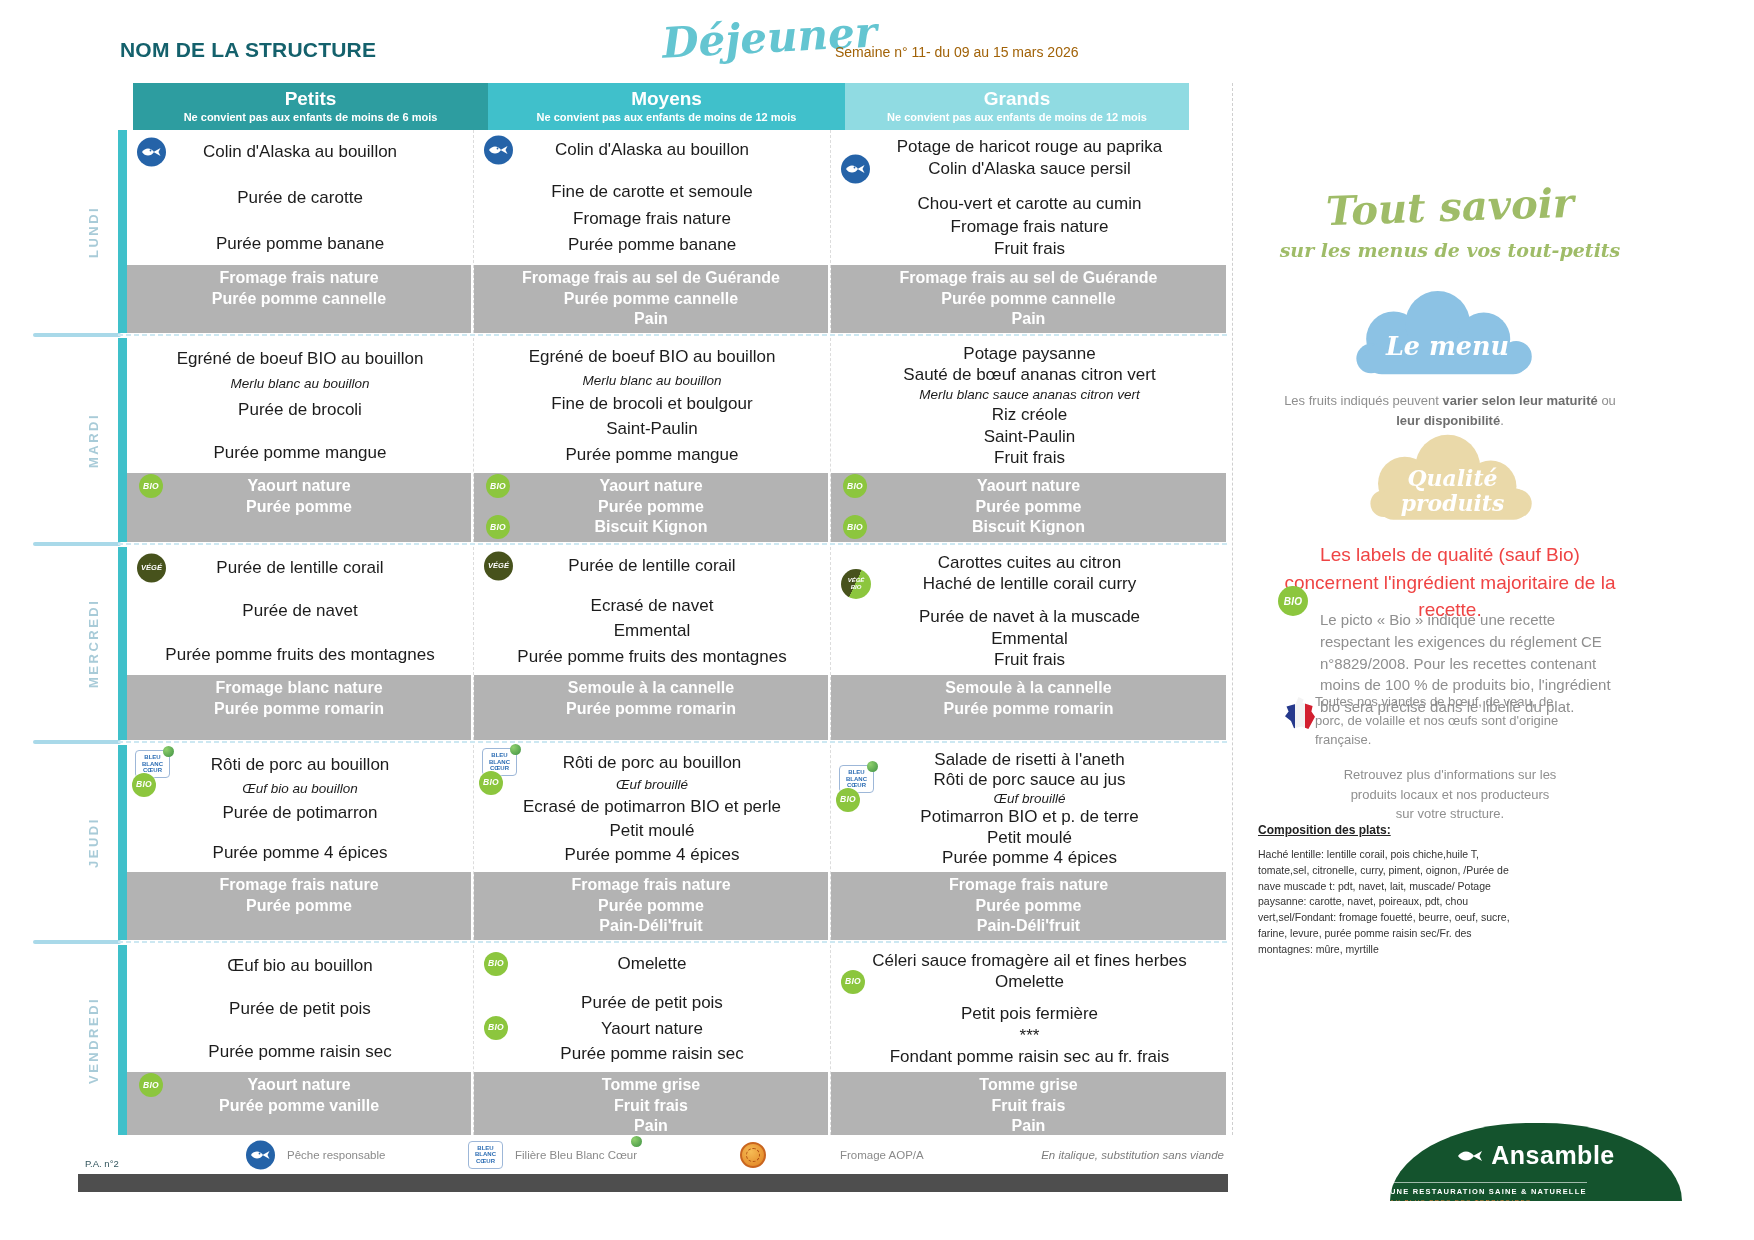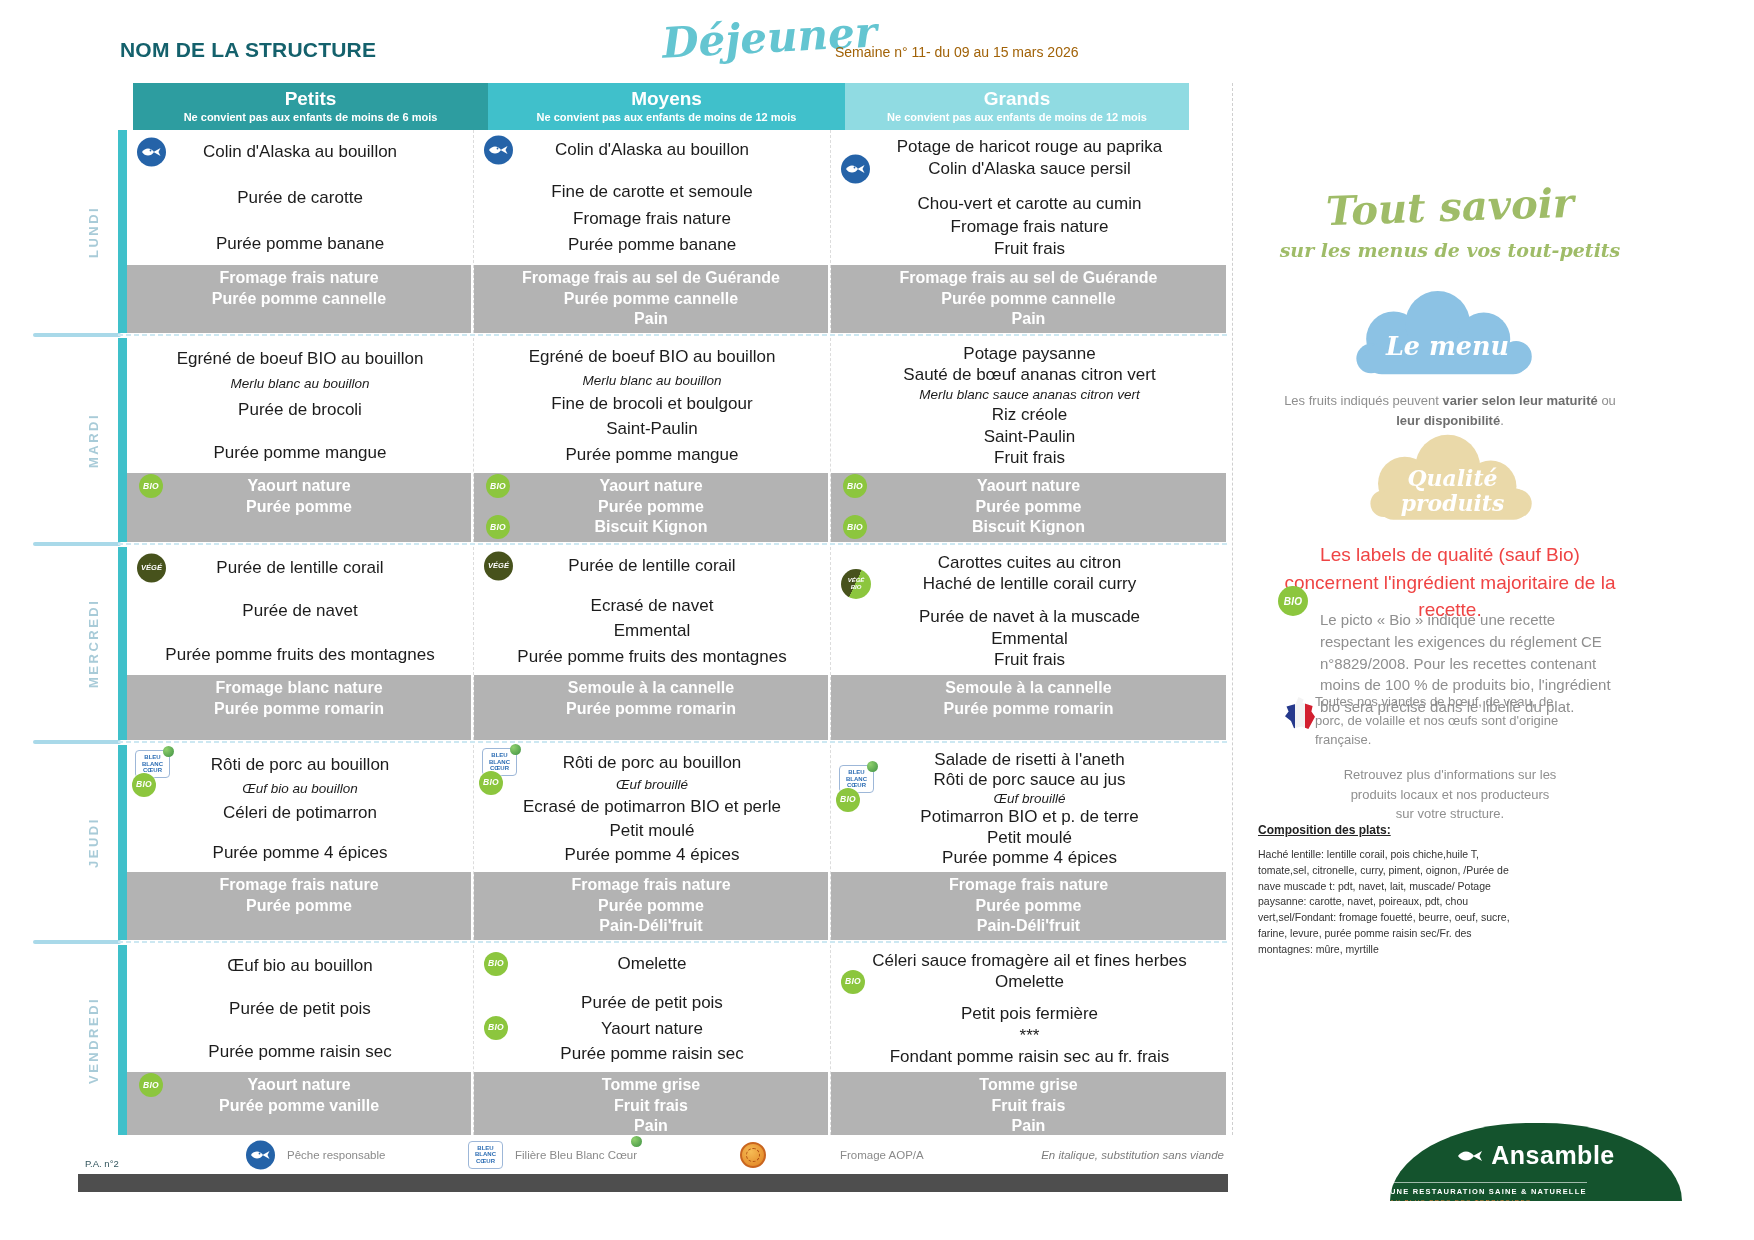--- a/index.html
+++ b/index.html
@@ -311,7 +311,7 @@
                     <div class="ic ic-bio">BIO</div>
                   </div></div>
                 <div class="line it"><span>Œuf bio au bouillon</span></div>
-                <div class="line"><span>Céleri de potimarron</span></div>
+                <div class="line"><span>Purée de potimarron</span></div>
                 <div class="line"><span></span></div>
                 <div class="line"><span>Purée pomme 4 épices</span></div>
               </div>

